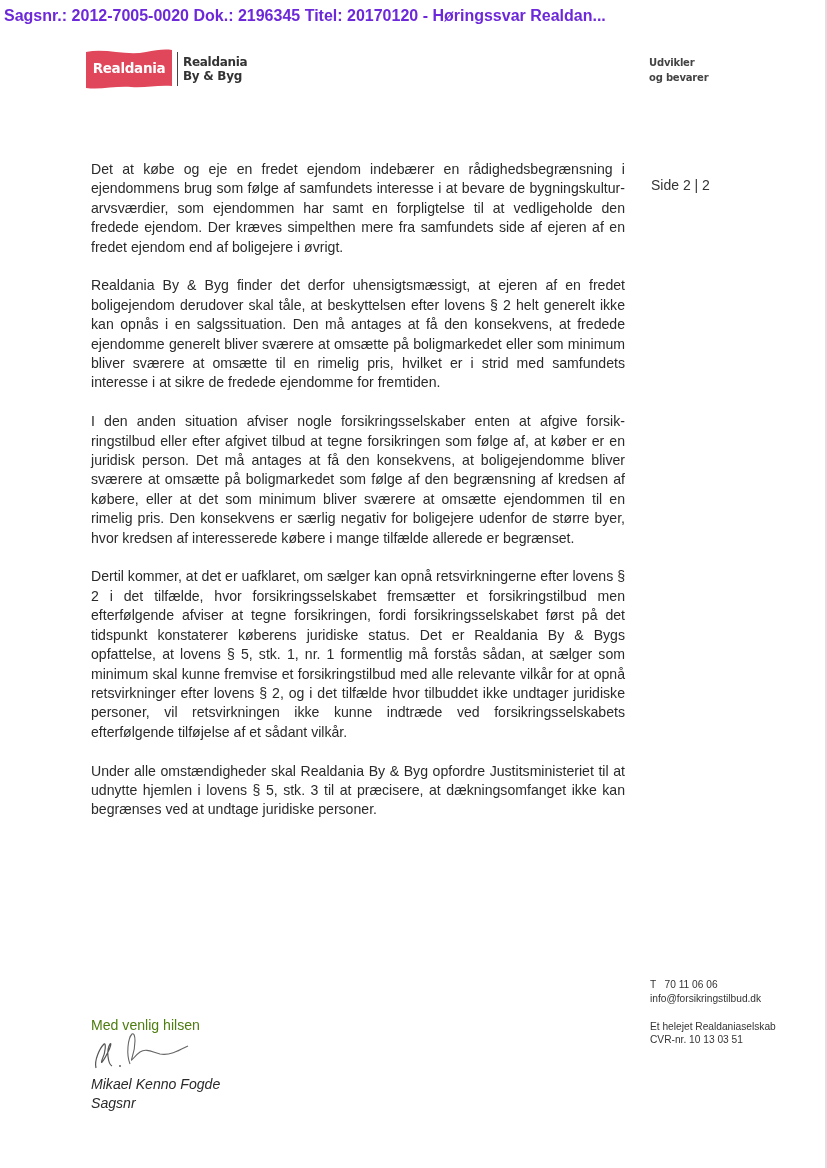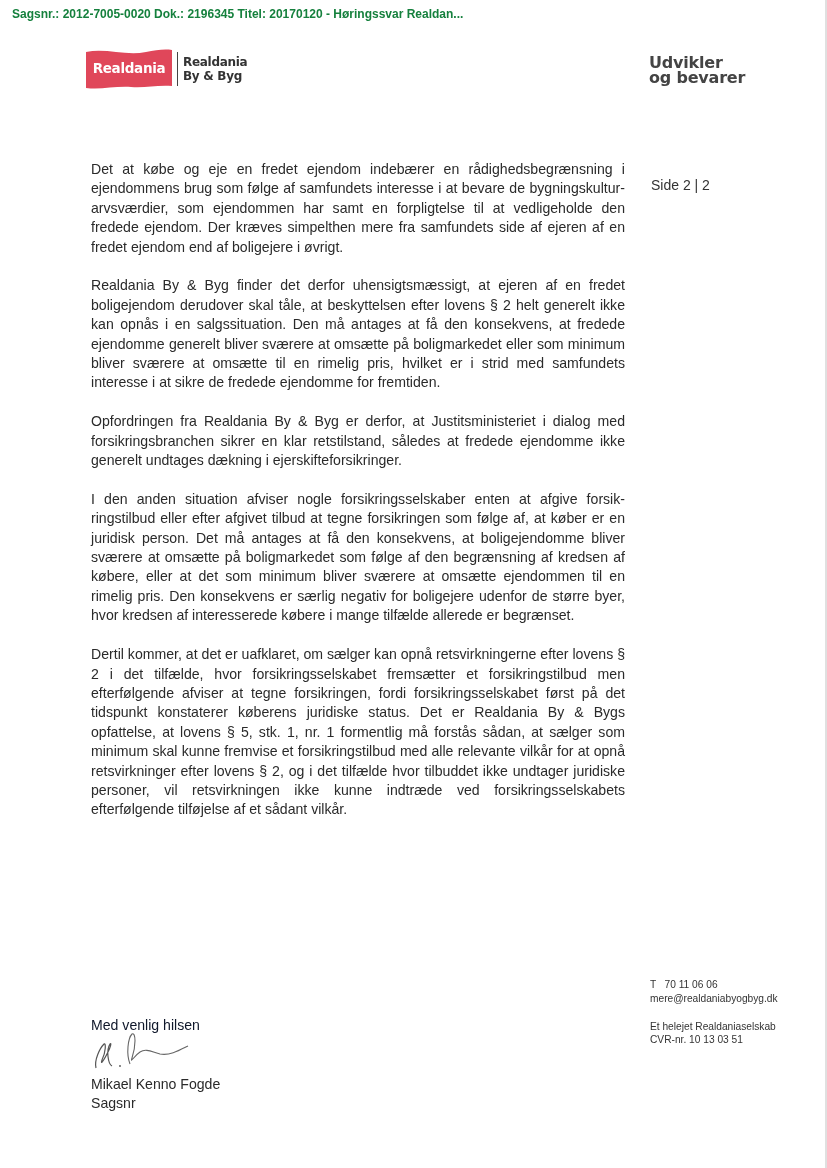--- a/index.html
+++ b/index.html
@@ -8,9 +8,9 @@
     font-family: "Liberation Sans", sans-serif; color: #2a2a2a;
   }
   .case-header {
-    position: absolute; left: 12px; top: 7px;
+    position: absolute; left: 4px; top: 7px;
     font-family: "Liberation Sans", sans-serif; font-weight: bold;
-    font-size: 12px; color: #15803d; letter-spacing: 0px; white-space: nowrap;
+    font-size: 16px; color: #6d28d9; letter-spacing: 0px; white-space: nowrap;
   }
   .right-edge { position: absolute; right: 0; top: 0; width: 2px; height: 1168px; background: #e0e0e0; }
   .logo { position: absolute; left: 86px; top: 47px; height: 44px; display: flex; align-items: center; }

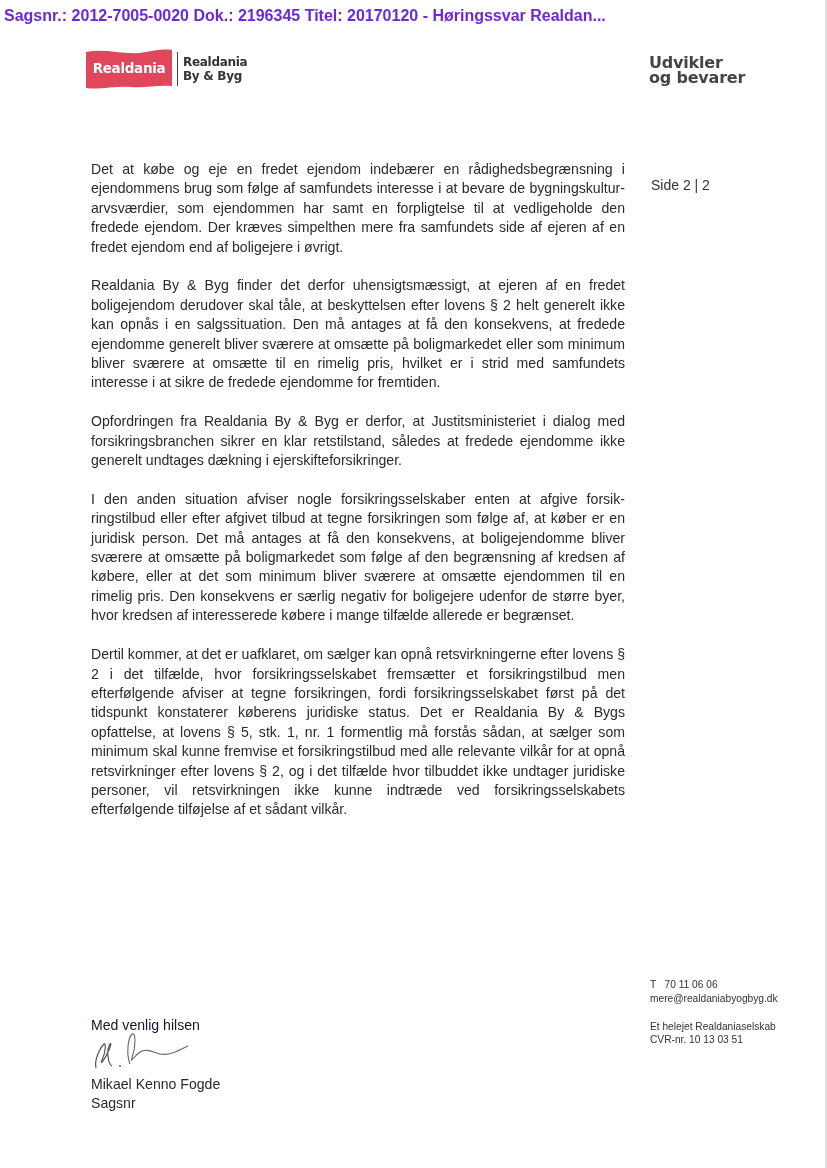--- a/index.html
+++ b/index.html
@@ -24,7 +24,7 @@
   .logo-sub { font-family: "DejaVu Sans", sans-serif; font-weight: bold; font-size: 12px; color: #333; line-height: 14px; letter-spacing: -0.3px; }
   .tagline {
     position: absolute; left: 649px; top: 55px; font-family: "DejaVu Sans", sans-serif;
-    font-weight: bold; font-size: 16px; line-height: 15px; color: #444; letter-spacing: -0.2px;
+    font-weight: bold; font-size: 10px; line-height: 15px; color: #444; letter-spacing: -0.2px;
   }
   .page-num { position: absolute; left: 651px; top: 177px; font-size: 14px; color: #333; }
   .body-text {

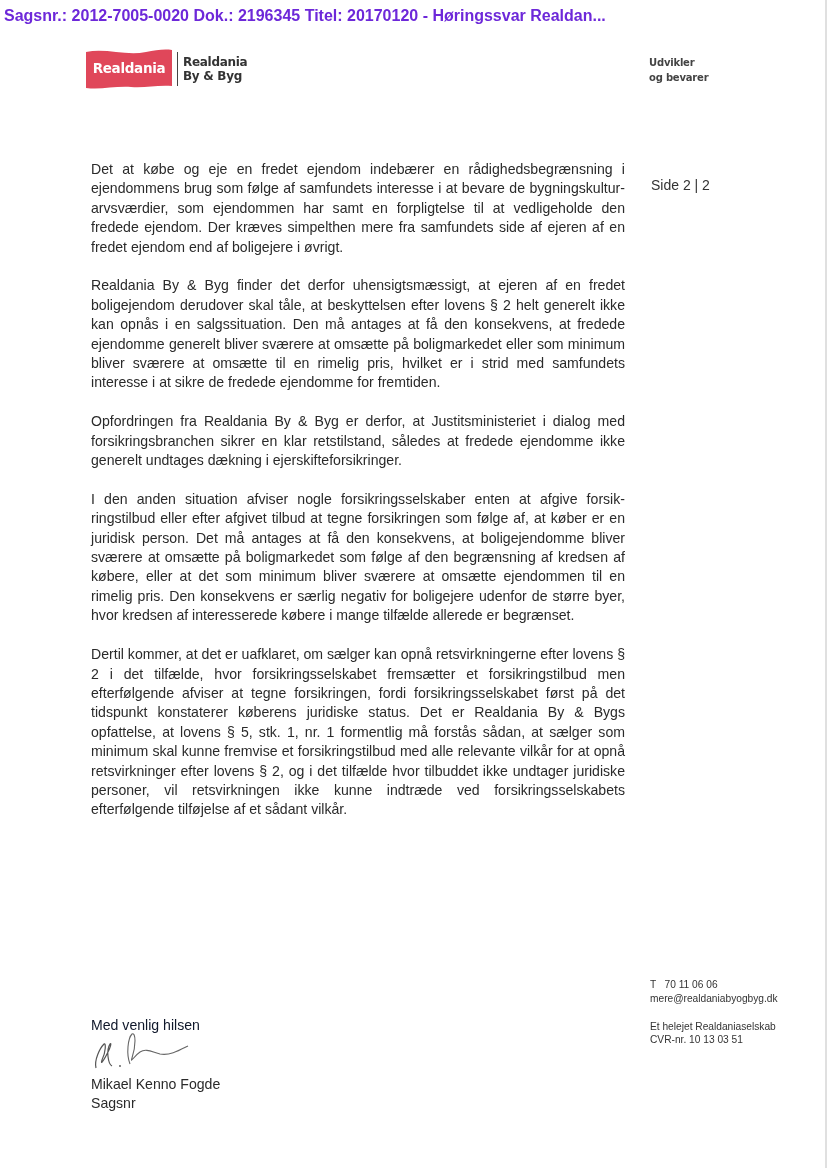--- a/index.html
+++ b/index.html
@@ -70,7 +70,6 @@
 <div class="body-text">
   <p>Det at købe og eje en fredet ejendom indebærer en rådighedsbegrænsning i ejendommens brug som følge af samfundets interesse i at bevare de byg­nings­kultur­arvs­værdier, som ejendommen har samt en forpligtelse til at vedli­geholde den fredede ejendom. Der kræves simpelthen mere fra samfundets side af ejeren af en fredet ejendom end af boligejere i øvrigt.</p>
   <p>Realdania By &amp; Byg finder det derfor uhensigtsmæssigt, at ejeren af en fredet boligejendom derudover skal tåle, at beskyttelsen efter lovens § 2 helt generelt ikke kan opnås i en salgssituation. Den må antages at få den konsekvens, at fredede ejendomme generelt bliver sværere at omsætte på boligmarkedet eller som minimum bliver sværere at omsætte til en rimelig pris, hvilket er i strid med samfundets interesse i at sikre de fredede ejendomme for fremtiden.</p>
-  <p>Opfordringen fra Realdania By &amp; Byg er derfor, at Justitsministeriet i dialog med forsikringsbranchen sikrer en klar retstilstand, således at fredede ejen­domme ikke generelt undtages dækning i ejerskifteforsikringer.</p>
   <p>I den anden situation afviser nogle forsikringsselskaber enten at afgive forsik­ringstilbud eller efter afgivet tilbud at tegne forsikringen som følge af, at køber er en juridisk person.  Det må antages at få den konsekvens, at boligejen­domme bliver sværere at omsætte på boligmarkedet som følge af den be­grænsning af kredsen af købere, eller at det som minimum bliver sværere at omsætte ejendommen til en rimelig pris. Den konsekvens er særlig negativ for boligejere udenfor de større byer, hvor kredsen af interesserede købere i mange tilfælde allerede er begrænset.</p>
   <p>Dertil kommer, at det er uafklaret, om sælger kan opnå retsvirkningerne efter lovens § 2 i det tilfælde, hvor forsikringsselskabet fremsætter et forsikringstil­bud men efterfølgende afviser at tegne forsikringen, fordi forsikringsselskabet først på det tidspunkt konstaterer køberens juridiske status. Det er Realdania By &amp; Bygs opfattelse, at lovens § 5, stk. 1, nr. 1 formentlig må forstås sådan, at sælger som minimum skal kunne fremvise et forsikringstilbud med alle rele­vante vilkår for at opnå retsvirkninger efter lovens § 2, og i det tilfælde hvor tilbuddet ikke undtager juridiske personer, vil retsvirkningen ikke kunne ind­træde ved forsikringsselskabets efterfølgende tilføjelse af et sådant vilkår.</p>
 </div>

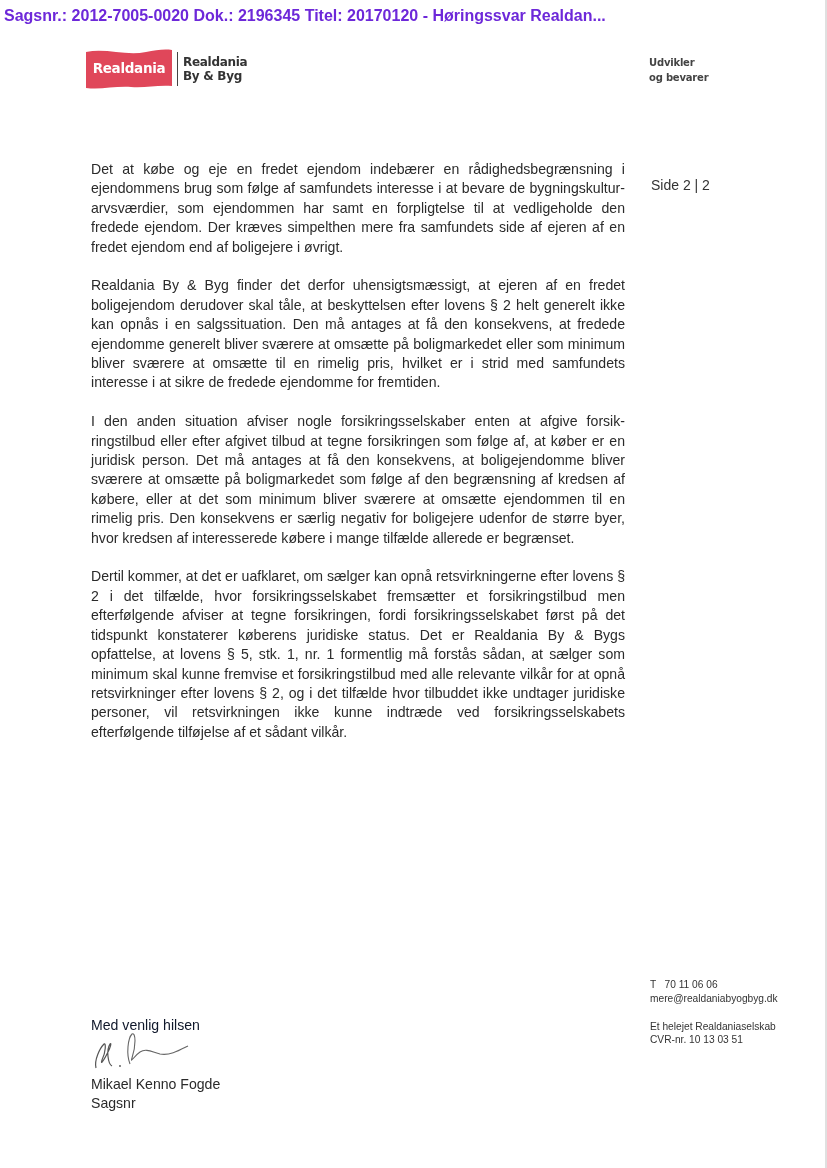--- a/index.html
+++ b/index.html
@@ -72,6 +72,7 @@
   <p>Realdania By &amp; Byg finder det derfor uhensigtsmæssigt, at ejeren af en fredet boligejendom derudover skal tåle, at beskyttelsen efter lovens § 2 helt generelt ikke kan opnås i en salgssituation. Den må antages at få den konsekvens, at fredede ejendomme generelt bliver sværere at omsætte på boligmarkedet eller som minimum bliver sværere at omsætte til en rimelig pris, hvilket er i strid med samfundets interesse i at sikre de fredede ejendomme for fremtiden.</p>
   <p>I den anden situation afviser nogle forsikringsselskaber enten at afgive forsik­ringstilbud eller efter afgivet tilbud at tegne forsikringen som følge af, at køber er en juridisk person.  Det må antages at få den konsekvens, at boligejen­domme bliver sværere at omsætte på boligmarkedet som følge af den be­grænsning af kredsen af købere, eller at det som minimum bliver sværere at omsætte ejendommen til en rimelig pris. Den konsekvens er særlig negativ for boligejere udenfor de større byer, hvor kredsen af interesserede købere i mange tilfælde allerede er begrænset.</p>
   <p>Dertil kommer, at det er uafklaret, om sælger kan opnå retsvirkningerne efter lovens § 2 i det tilfælde, hvor forsikringsselskabet fremsætter et forsikringstil­bud men efterfølgende afviser at tegne forsikringen, fordi forsikringsselskabet først på det tidspunkt konstaterer køberens juridiske status. Det er Realdania By &amp; Bygs opfattelse, at lovens § 5, stk. 1, nr. 1 formentlig må forstås sådan, at sælger som minimum skal kunne fremvise et forsikringstilbud med alle rele­vante vilkår for at opnå retsvirkninger efter lovens § 2, og i det tilfælde hvor tilbuddet ikke undtager juridiske personer, vil retsvirkningen ikke kunne ind­træde ved forsikringsselskabets efterfølgende tilføjelse af et sådant vilkår.</p>
+  <p>Under alle omstændigheder skal Realdania By &amp; Byg opfordre Justitsministe­riet til at udnytte hjemlen i lovens § 5, stk. 3 til at præcisere, at dæknings­omfanget ikke kan begrænses ved at undtage juridiske personer.</p>
 </div>
 
 <div class="closing">Med venlig hilsen</div>

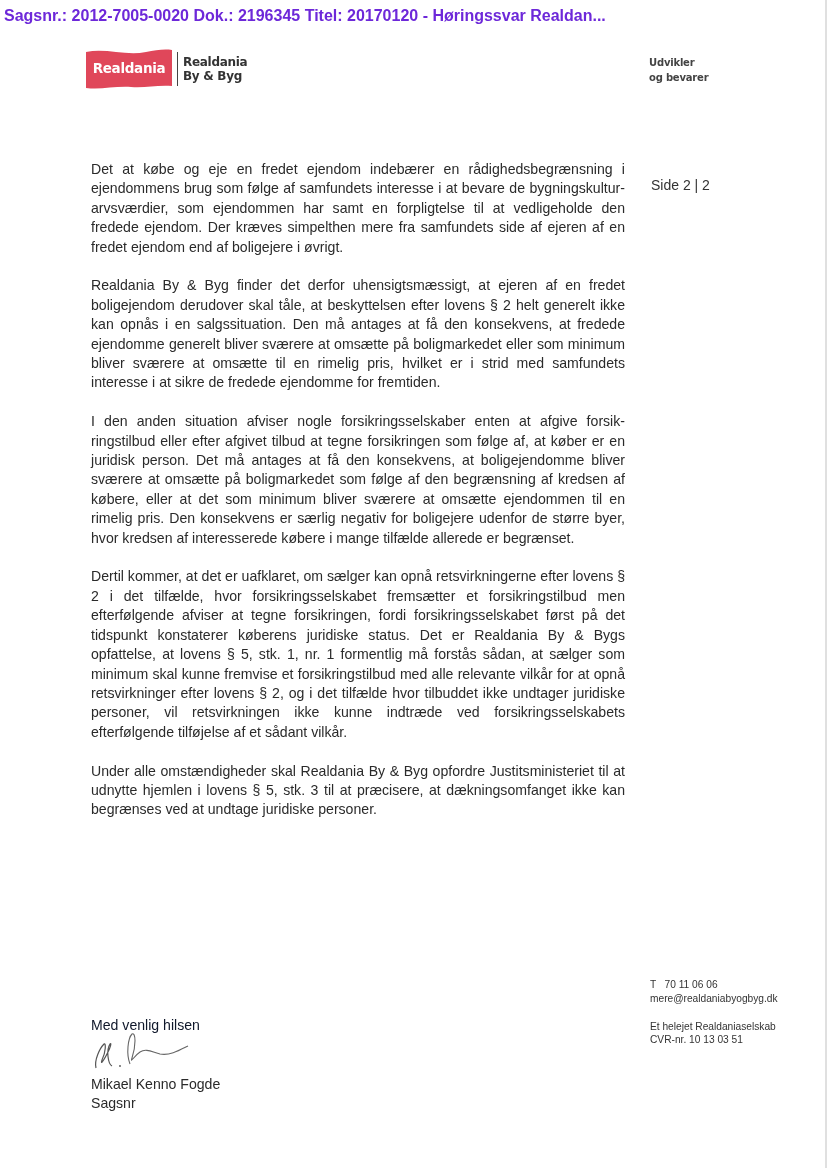--- a/index.html
+++ b/index.html
@@ -93,7 +93,7 @@
 <div class="sidebar-contact">
   <div class="block">
     <div style="white-space:pre;">T   70 11 06 06</div>
-    <div>mere@realdaniabyogbyg.dk</div>
+    <div>info@forsikringstilbud.dk</div>
   </div>
   <div class="block">
     <div>Et helejet Realdaniaselskab</div>

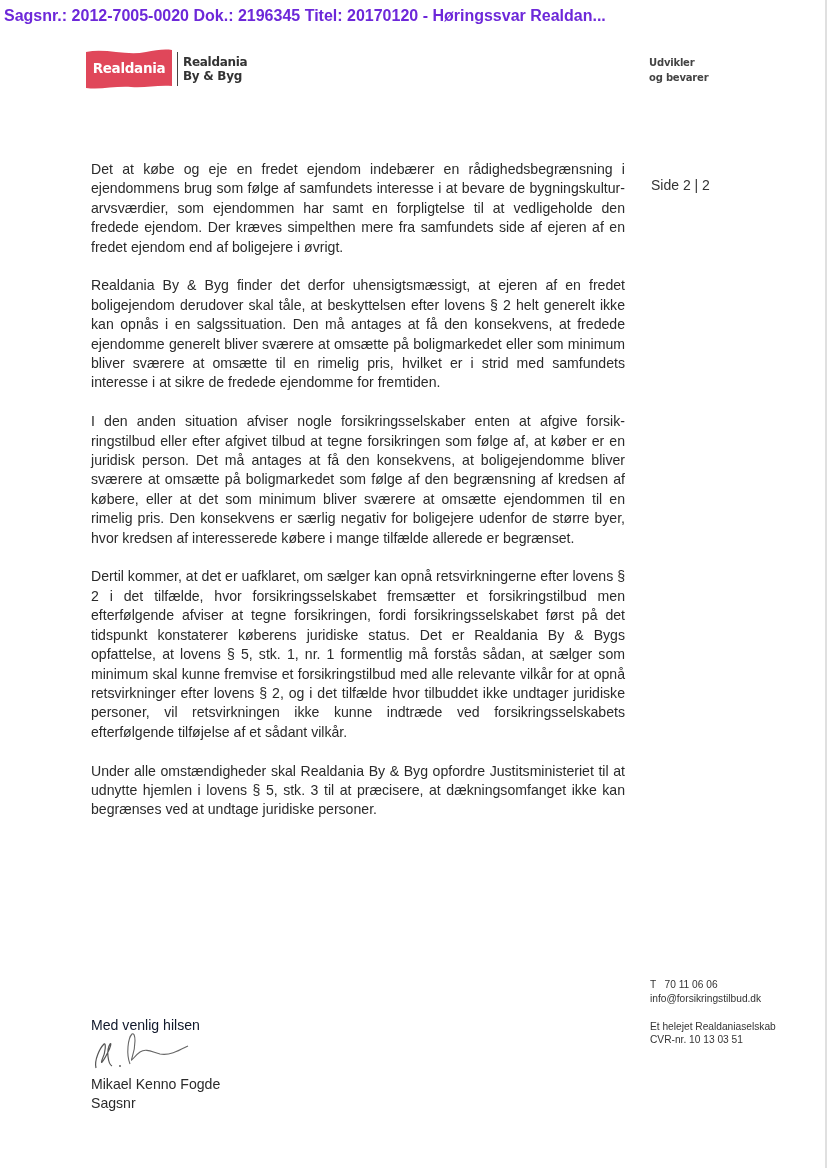--- a/index.html
+++ b/index.html
@@ -32,7 +32,7 @@
     font-size: 14.1px; line-height: 19.4px; color: #2a2a2a; text-align: justify;
   }
   .body-text p { margin: 0 0 19.4px 0; hyphens: manual; }
-  .closing { position: absolute; left: 91px; top: 1016px; font-size: 14.1px; line-height: 19.4px; color: #0f172a; }
+  .closing { position: absolute; left: 91px; top: 1016px; font-size: 14.1px; line-height: 19.4px; color: #4d7c0f; }
   .signature { position: absolute; left: 90px; top: 1030px; width: 110px; height: 42px; }
   .signer { position: absolute; left: 91px; top: 1075px; font-size: 14.1px; line-height: 19.4px; color: #2a2a2a; }
   .sidebar-contact {

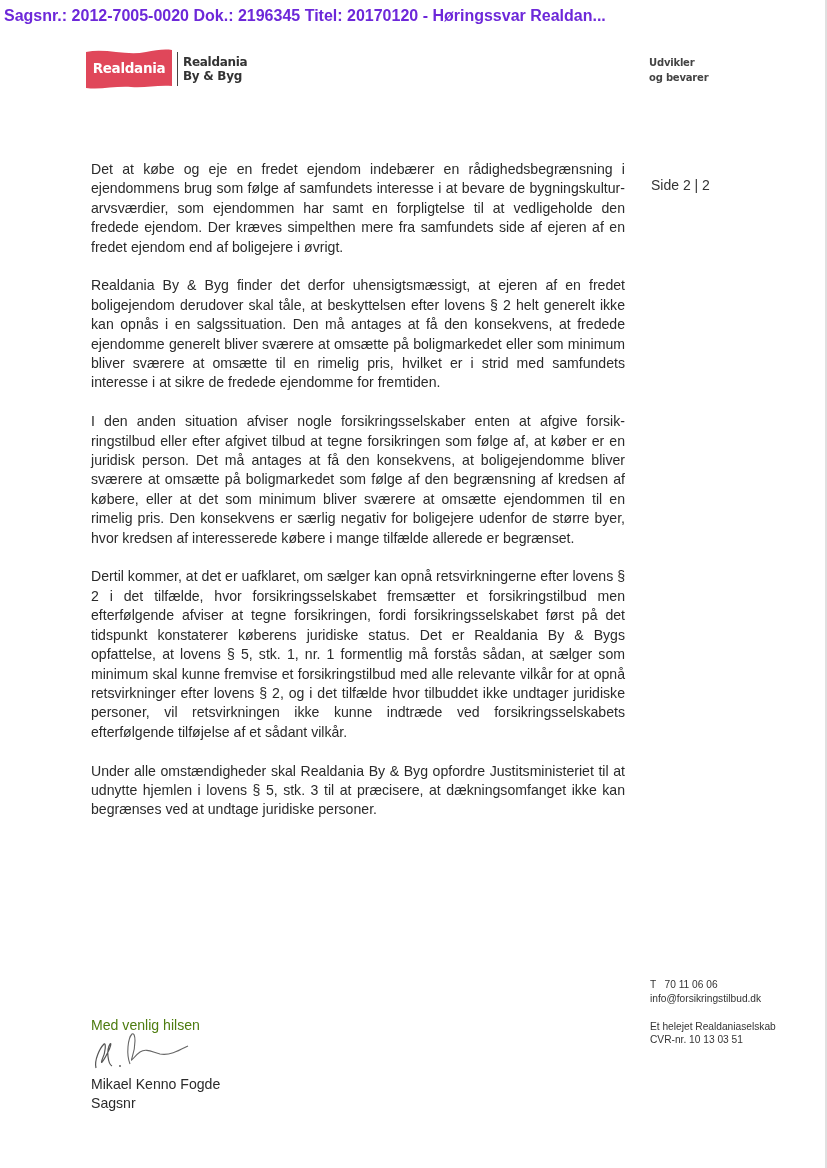--- a/index.html
+++ b/index.html
@@ -34,7 +34,7 @@
   .body-text p { margin: 0 0 19.4px 0; hyphens: manual; }
   .closing { position: absolute; left: 91px; top: 1016px; font-size: 14.1px; line-height: 19.4px; color: #4d7c0f; }
   .signature { position: absolute; left: 90px; top: 1030px; width: 110px; height: 42px; }
-  .signer { position: absolute; left: 91px; top: 1075px; font-size: 14.1px; line-height: 19.4px; color: #2a2a2a; }
+  .signer { position: absolute; left: 91px; top: 1075px; font-size: 14.1px; line-height: 19.4px; color: #2a2a2a; font-style: italic; }
   .sidebar-contact {
     position: absolute; left: 650px; top: 978px; font-size: 10.2px; line-height: 13.8px; color: #333;
   }

